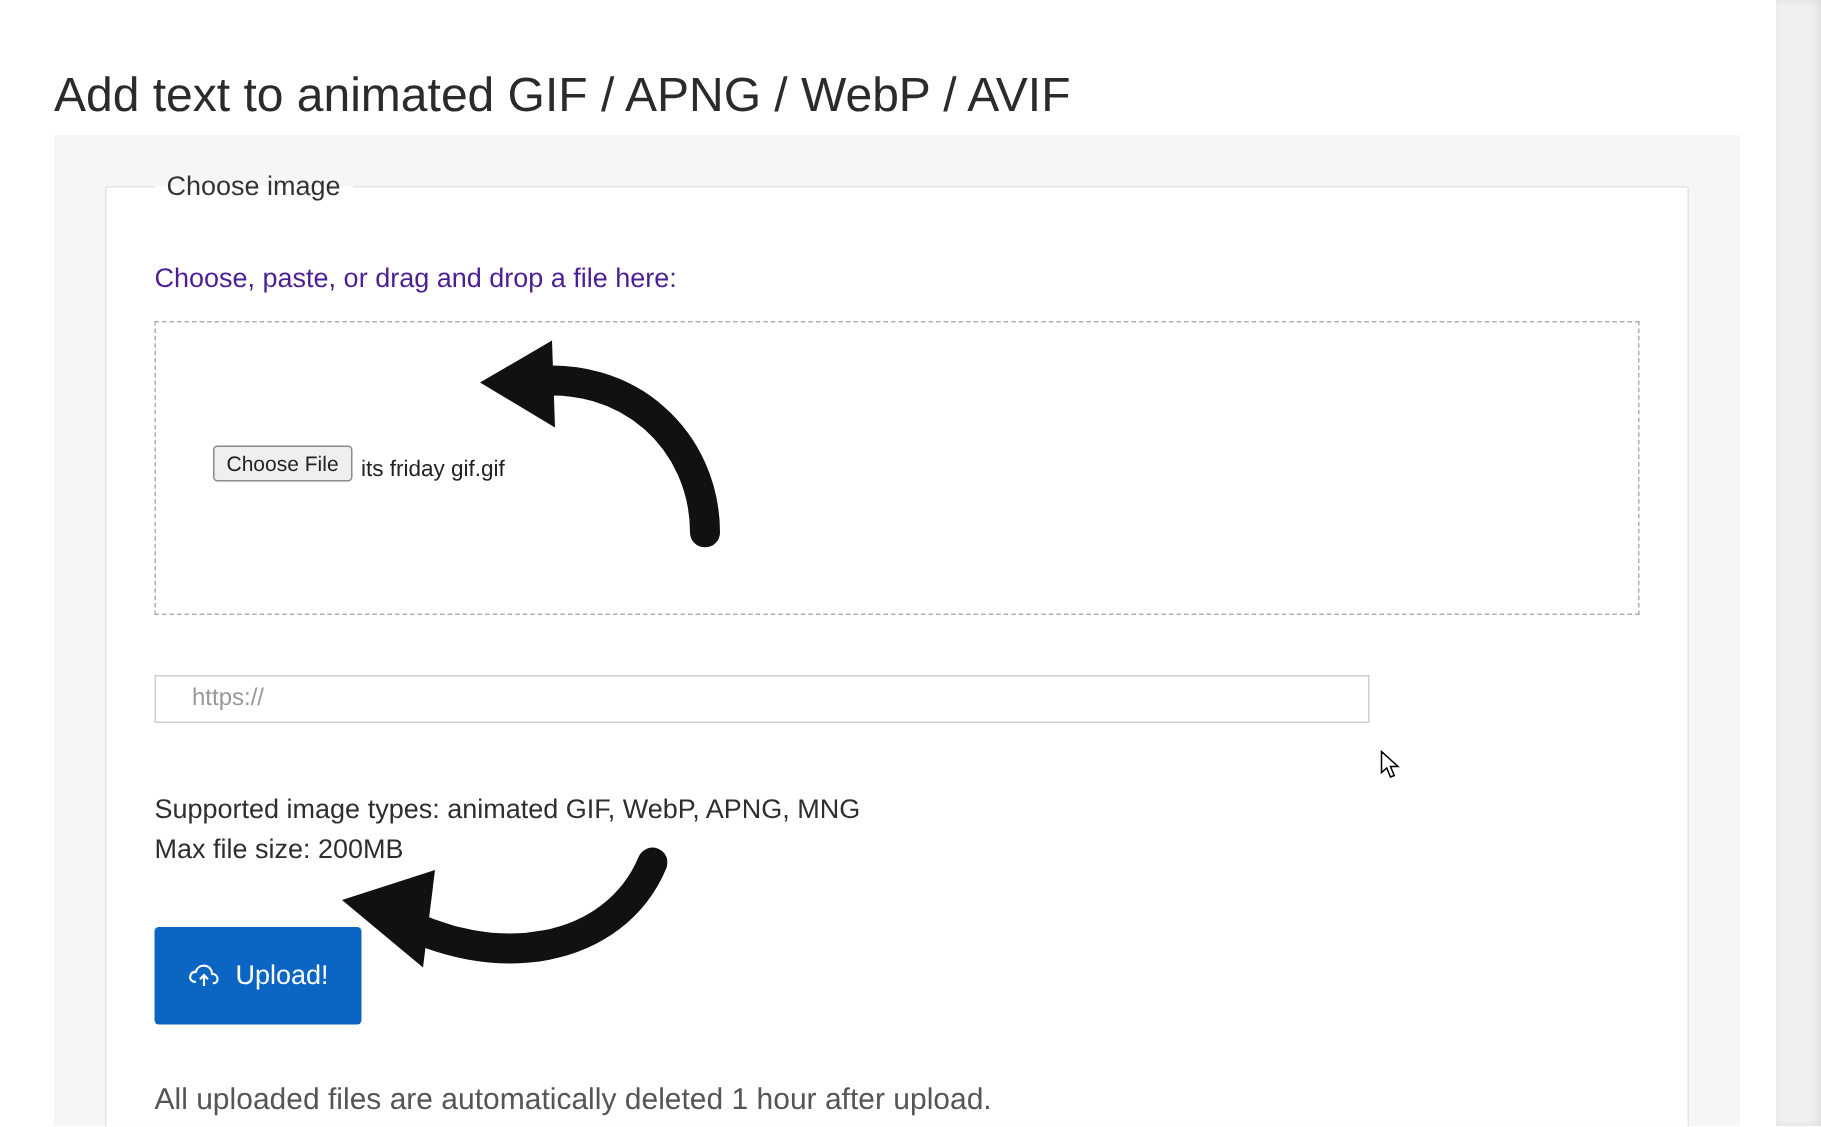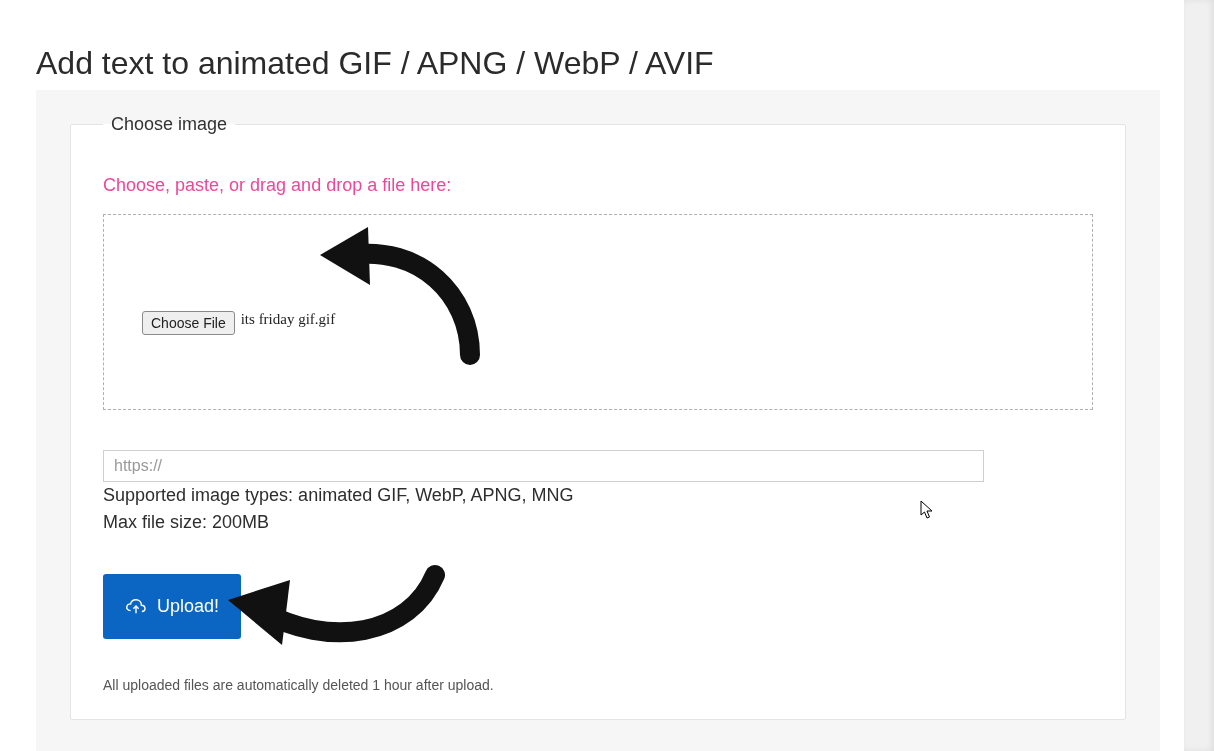--- a/index.html
+++ b/index.html
@@ -56,7 +56,7 @@
   }
   .choose-label {
     font-size: 18px;
-    color: #ec4899;
+    color: #4c1d95;
     margin: 10px 0 18px 0;
   }
   .dropzone {

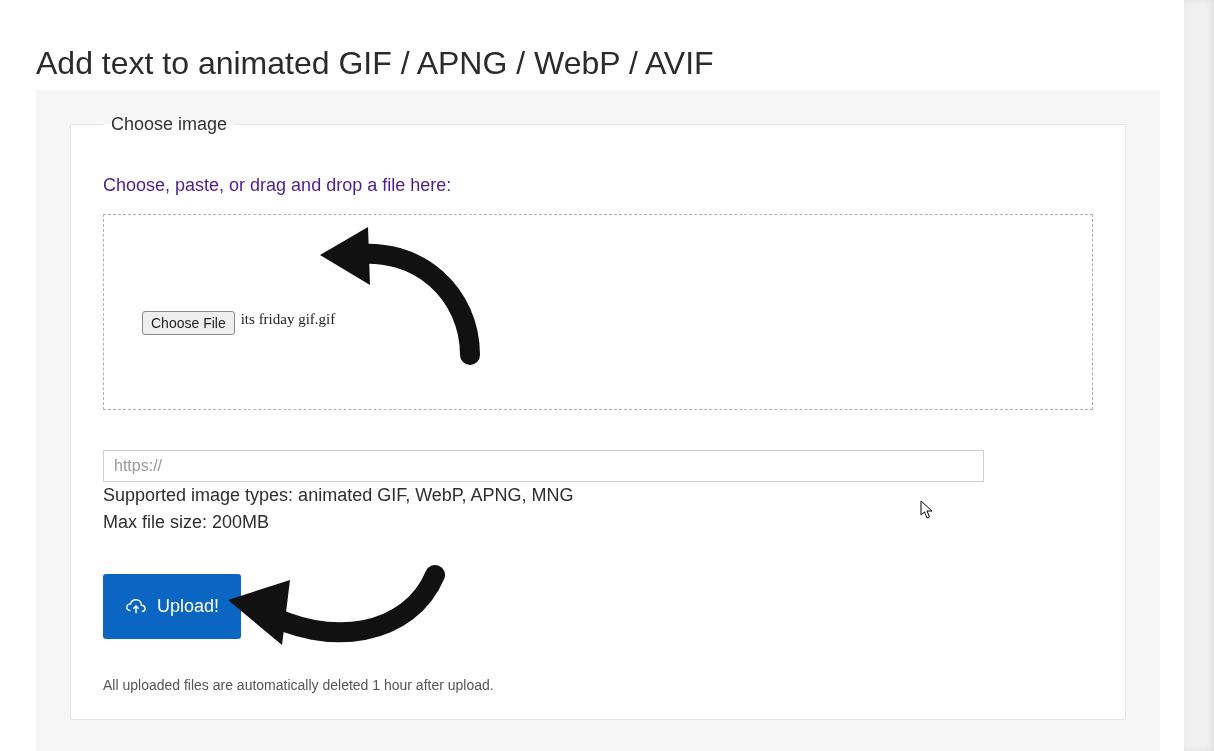--- a/index.html
+++ b/index.html
@@ -67,10 +67,10 @@
   }
   .file-row {
     position: absolute;
-    top: 96px;
+    top: 82px;
     left: 38px;
     display: flex;
-    align-items: flex-start;
+    align-items: flex-end;
     gap: 6px;
   }
   .choose-file-btn {

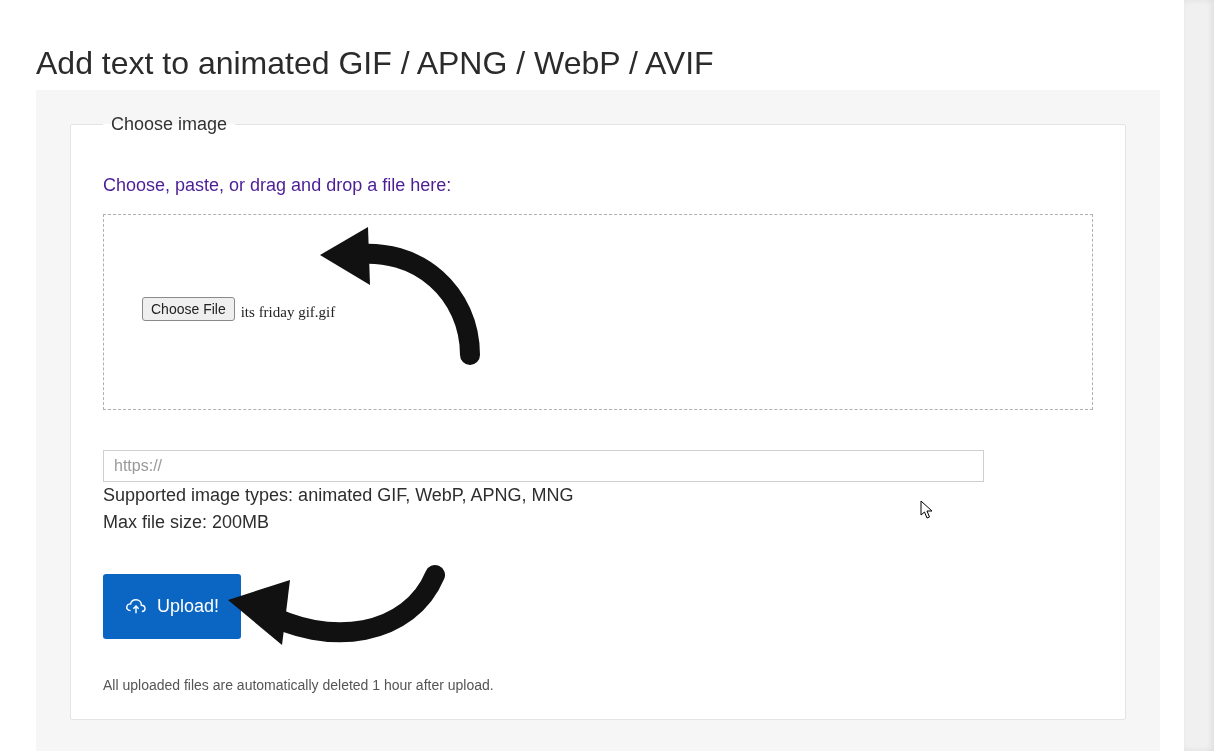--- a/index.html
+++ b/index.html
@@ -84,7 +84,7 @@
     color: #222;
   }
   .filename {
-    font-family: Liberation Serif, serif;
+    font-family: Liberation Sans, sans-serif;
     font-size: 15px;
     color: #222;
   }

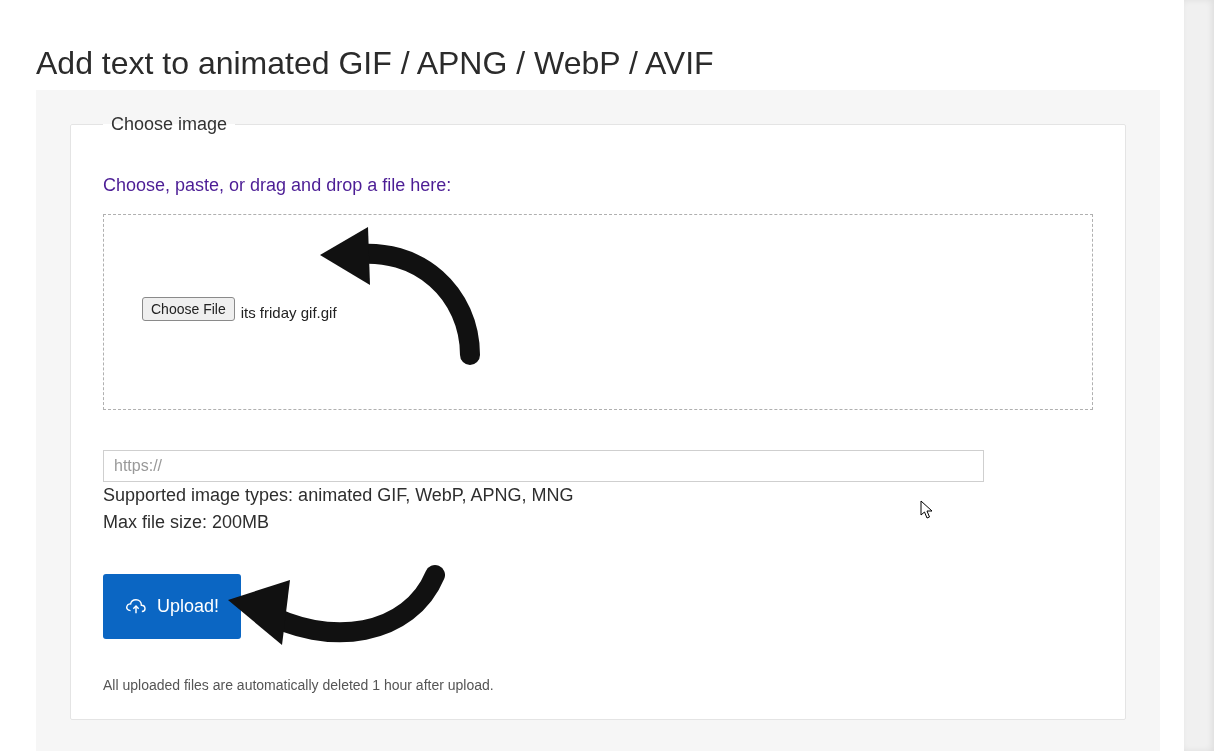--- a/index.html
+++ b/index.html
@@ -94,13 +94,14 @@
     margin-bottom: 10px;
   }
   .url-input {
-    width: 881px;
+    width: 810px;
     max-width: 100%;
     font-size: 16px;
-    padding: 6px 10px;
+    padding: 6px 24px;
     border: 1px solid #cfcfcf;
     color: #888;
     outline: none;
+    margin-bottom: 44px;
   }
   .url-input::placeholder { color: #999; }
   .supported {

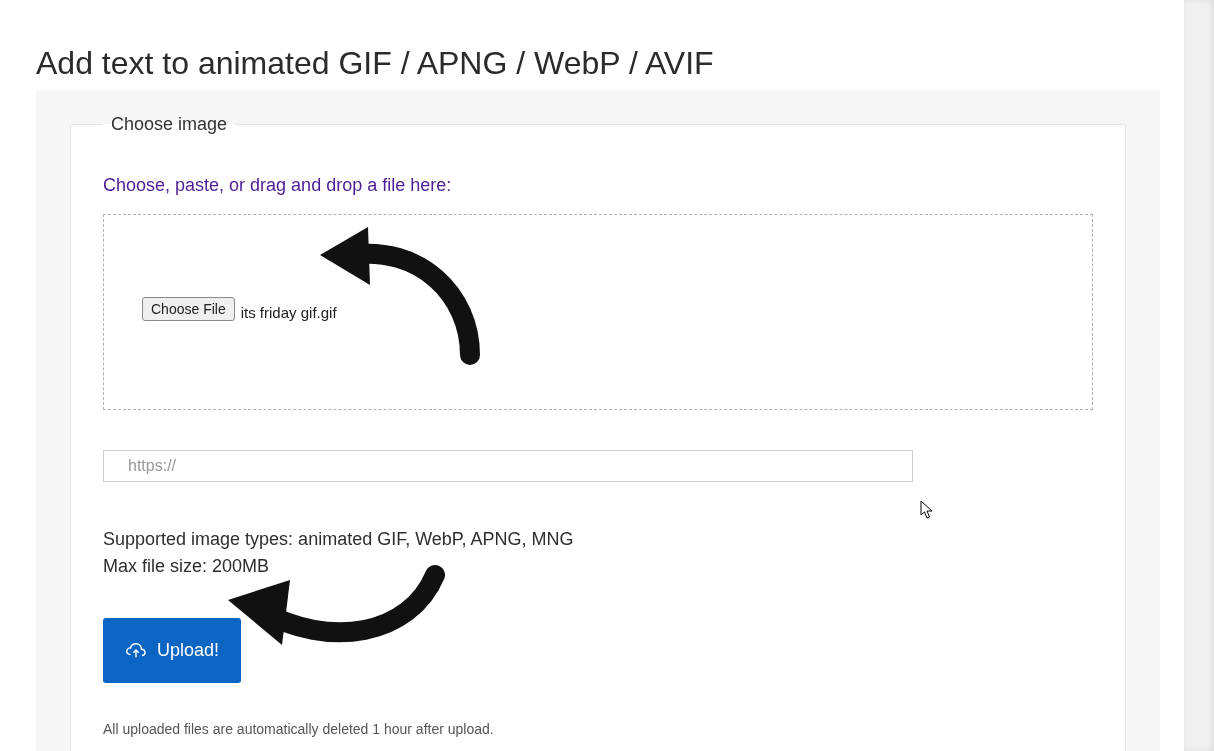--- a/index.html
+++ b/index.html
@@ -125,7 +125,7 @@
   .upload-btn svg { display: block; }
   .notes {
     margin-top: 36px;
-    font-size: 14px;
+    font-size: 20px;
     line-height: 1.45;
   }
   .notes .line1 { color: #555; }

